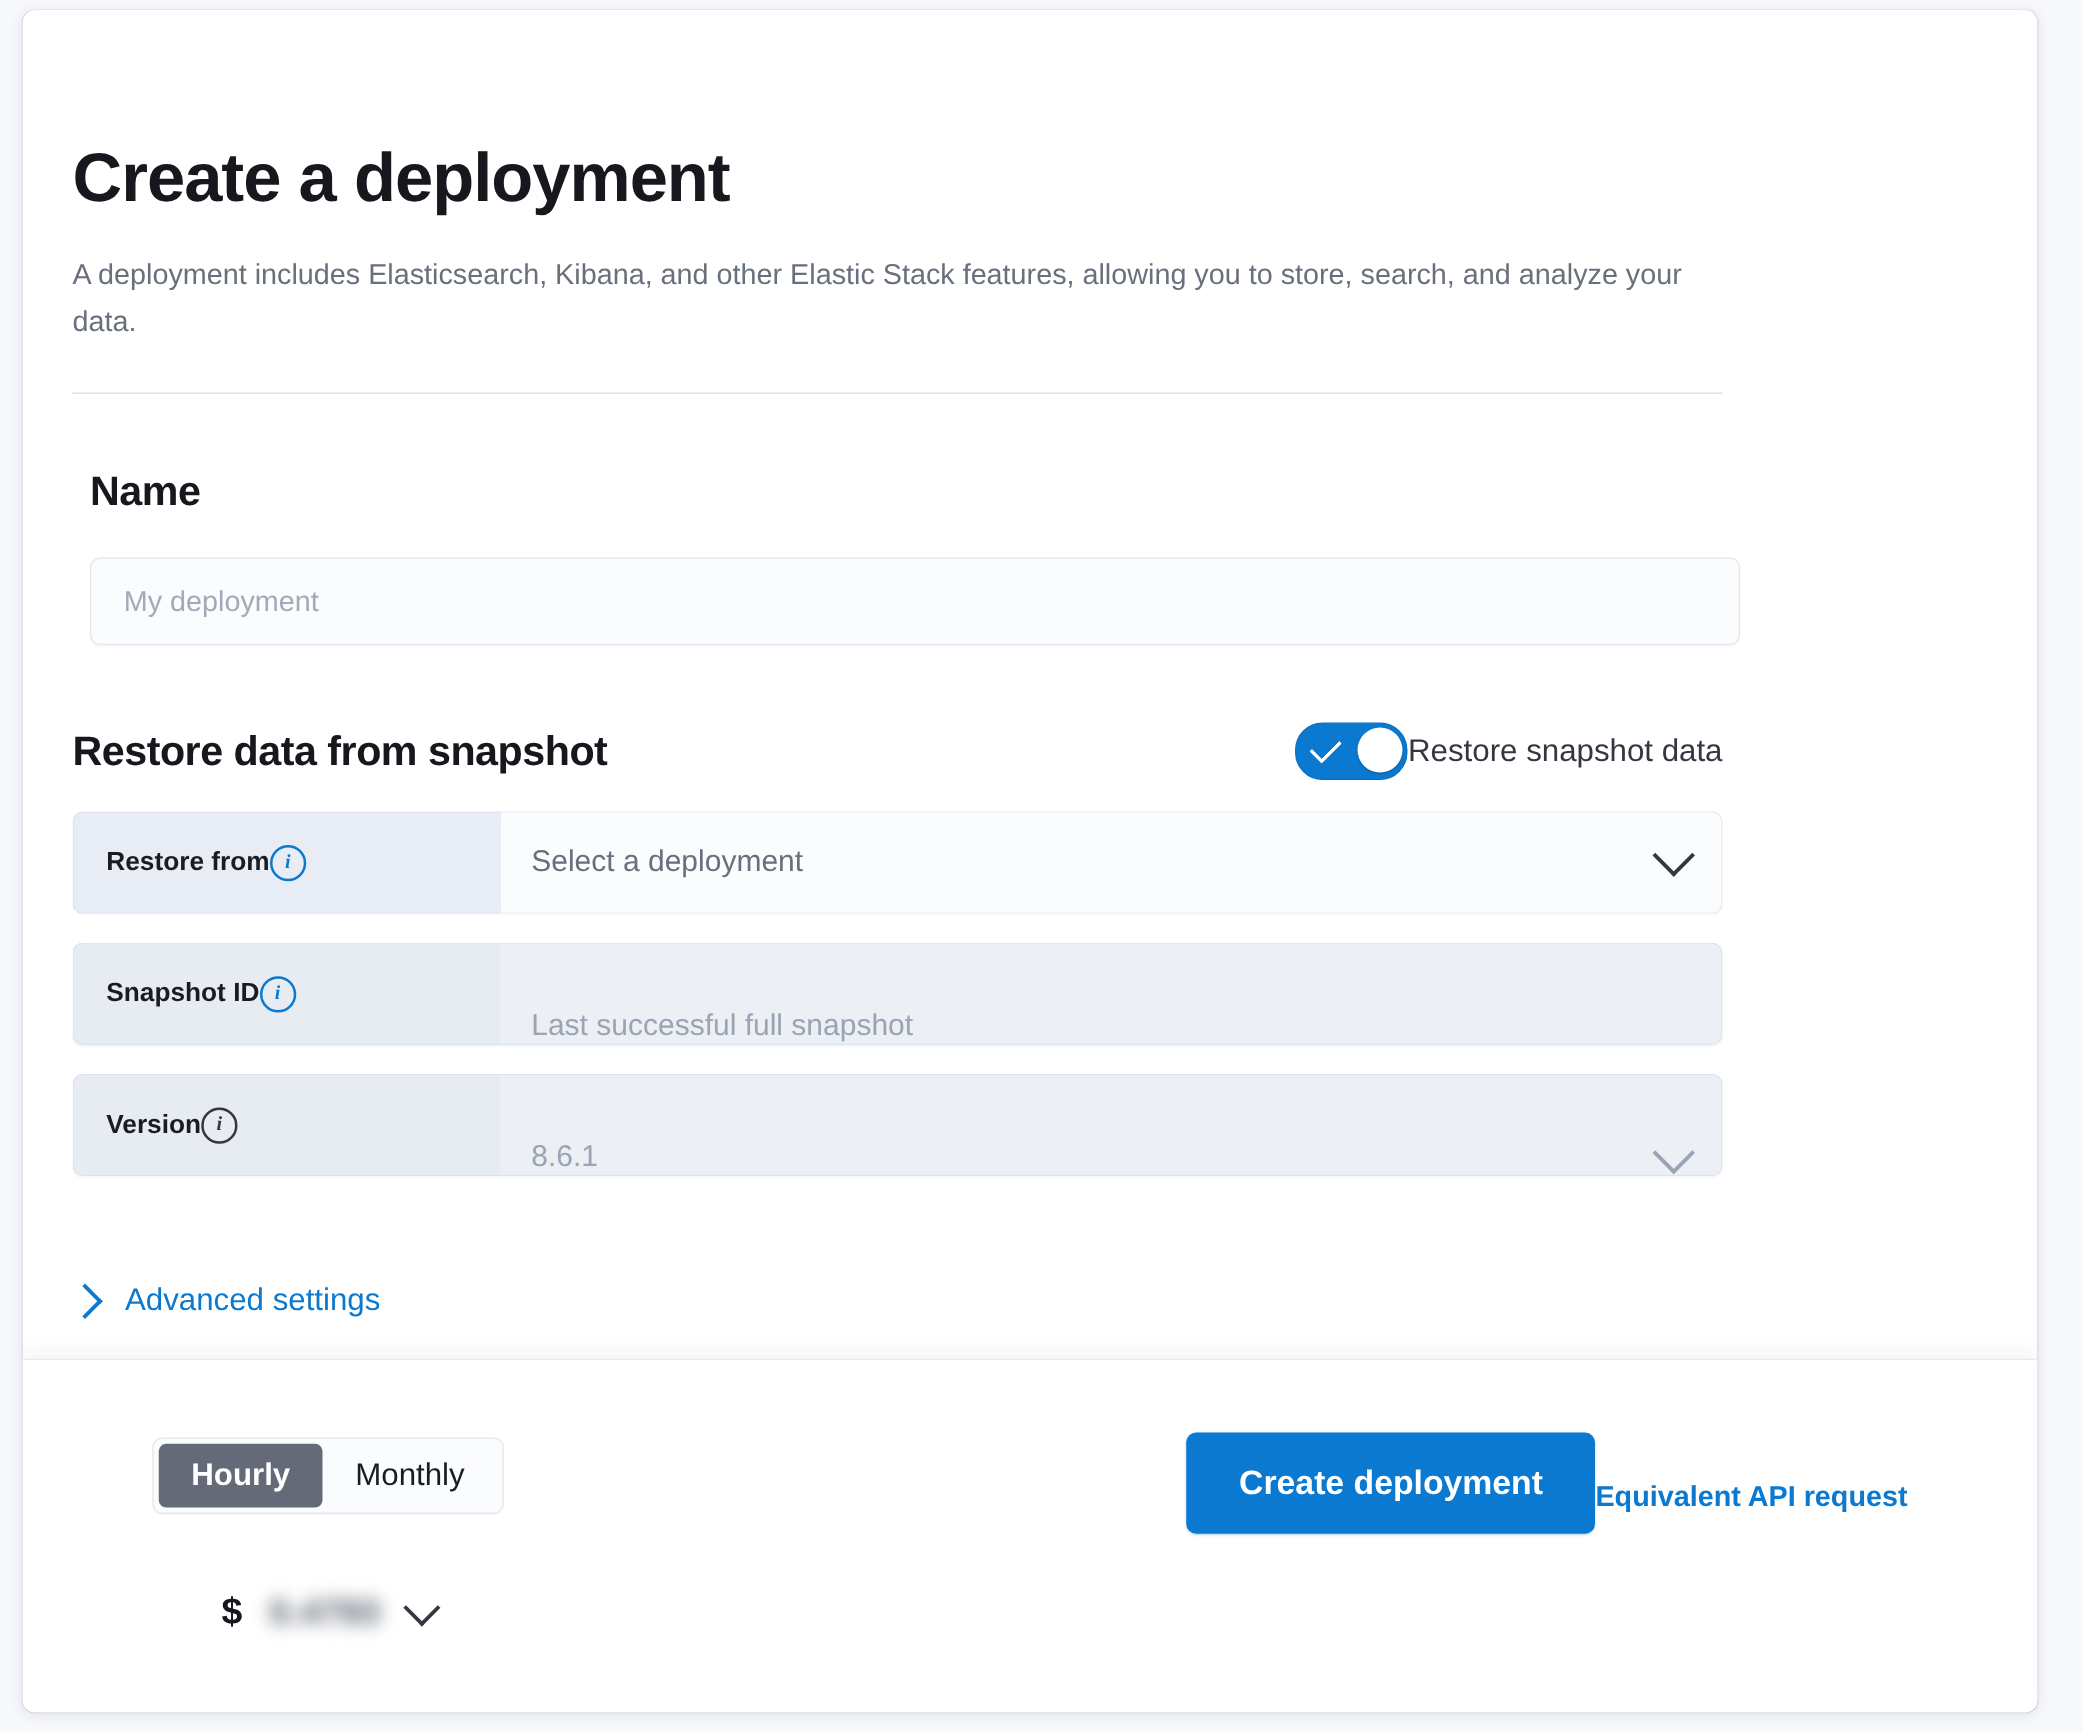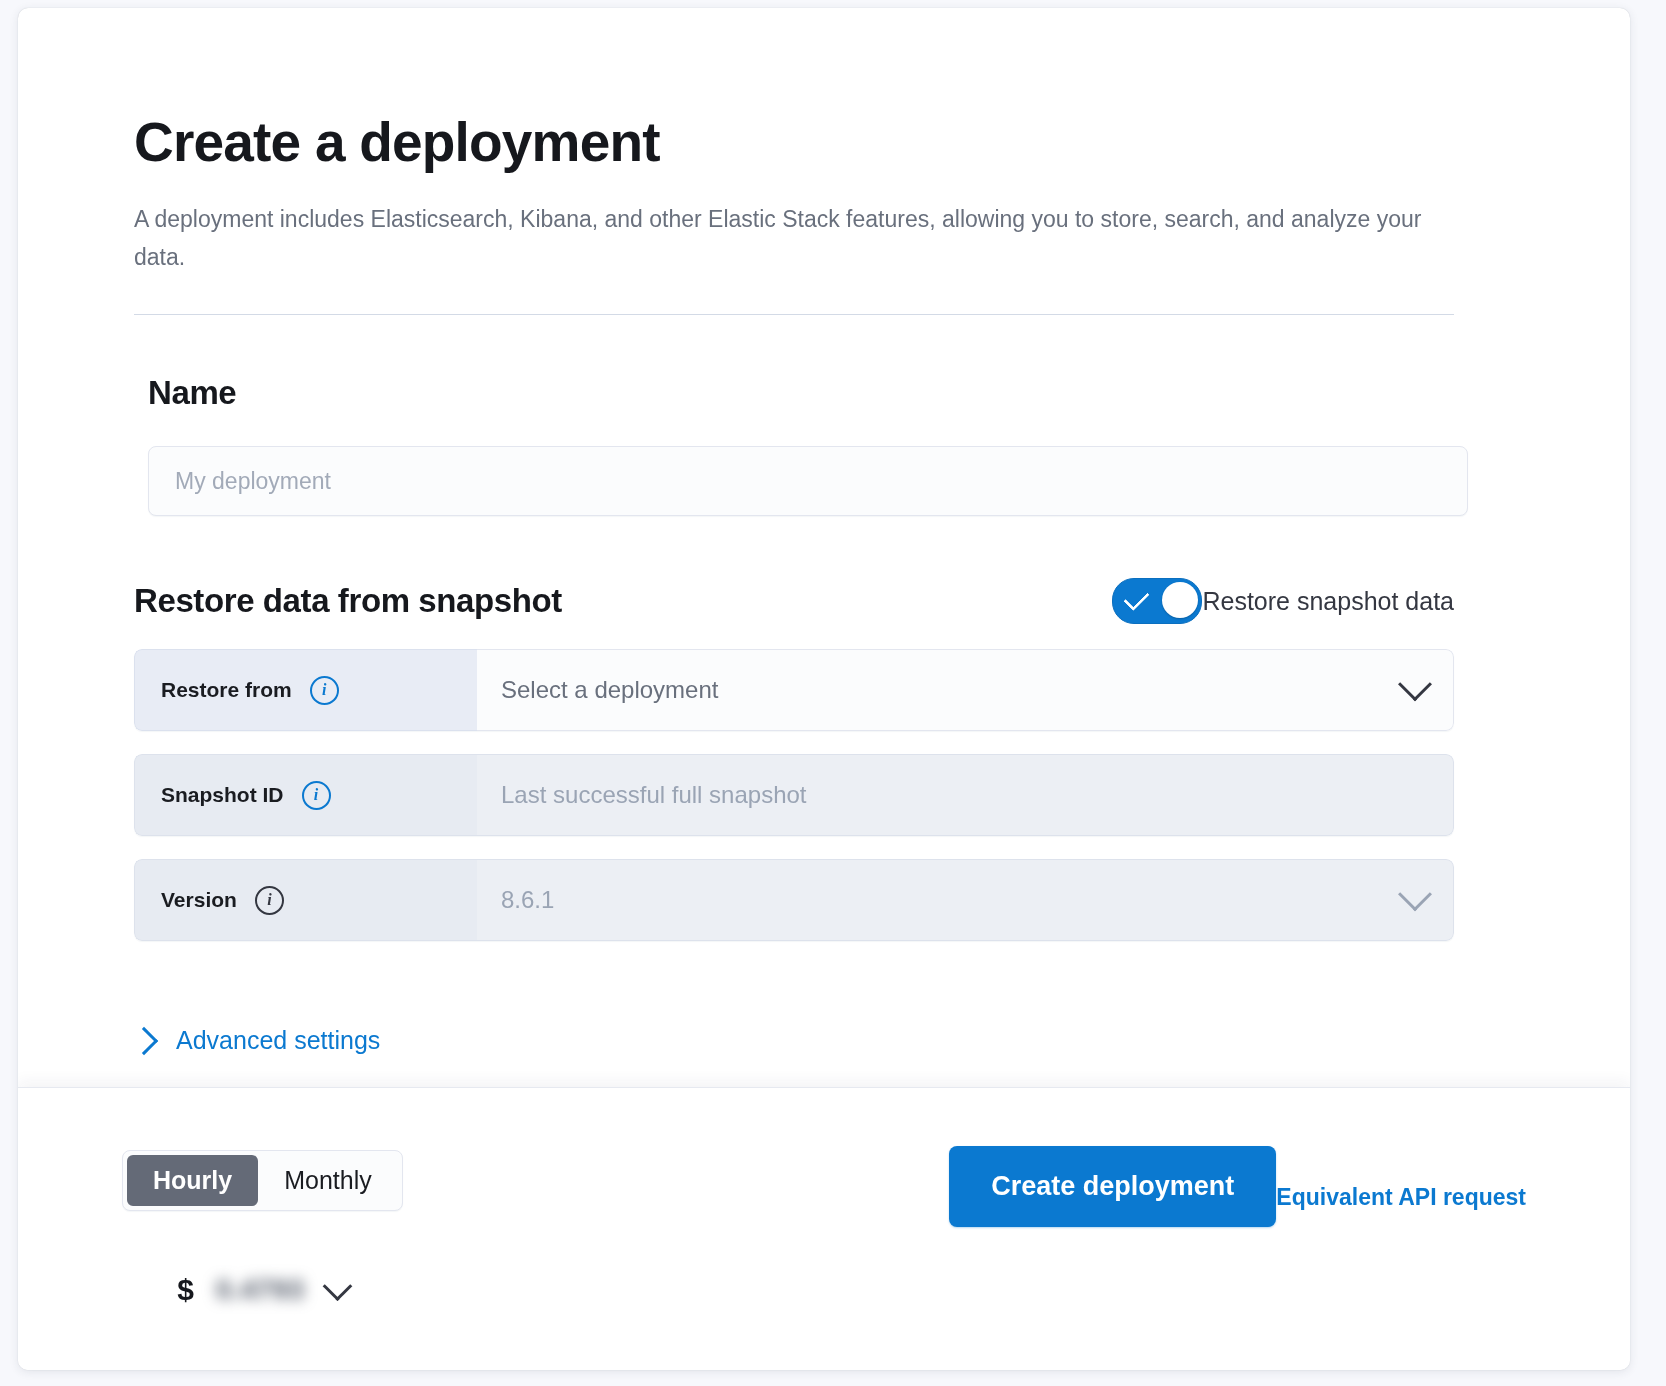--- a/index.html
+++ b/index.html
@@ -33,7 +33,7 @@
   }
 
   .card-body {
-    padding: 104px 104px 0 116px;
+    padding: 104px 104px 0 40px;
   }
 
   

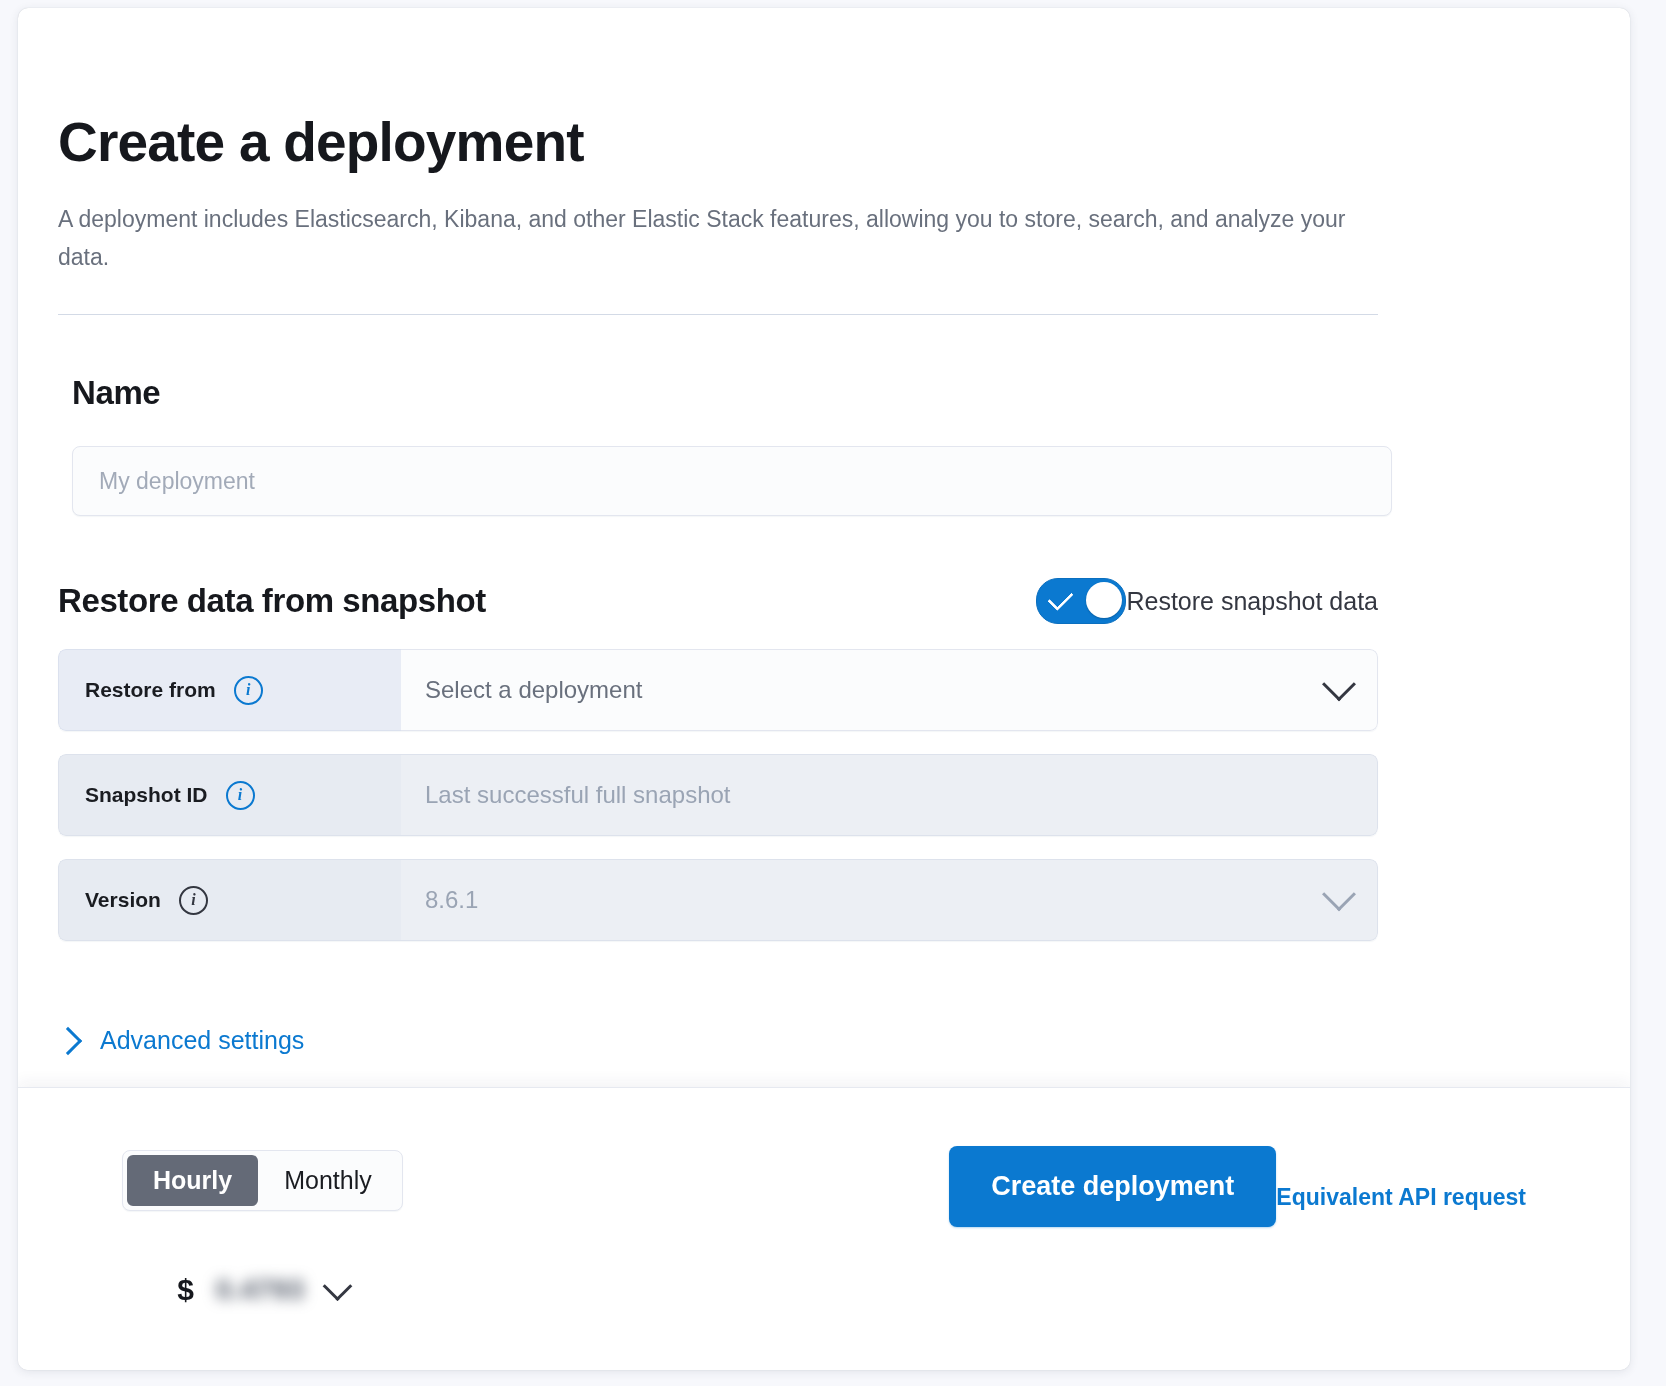--- a/index.html
+++ b/index.html
@@ -155,7 +155,7 @@
     background: #e8ecf5;
     display: flex;
     align-items: center;
-    gap: 18px;
+    gap: 0;
     padding-left: 26px;
     font-size: 21px;
     font-weight: 700;

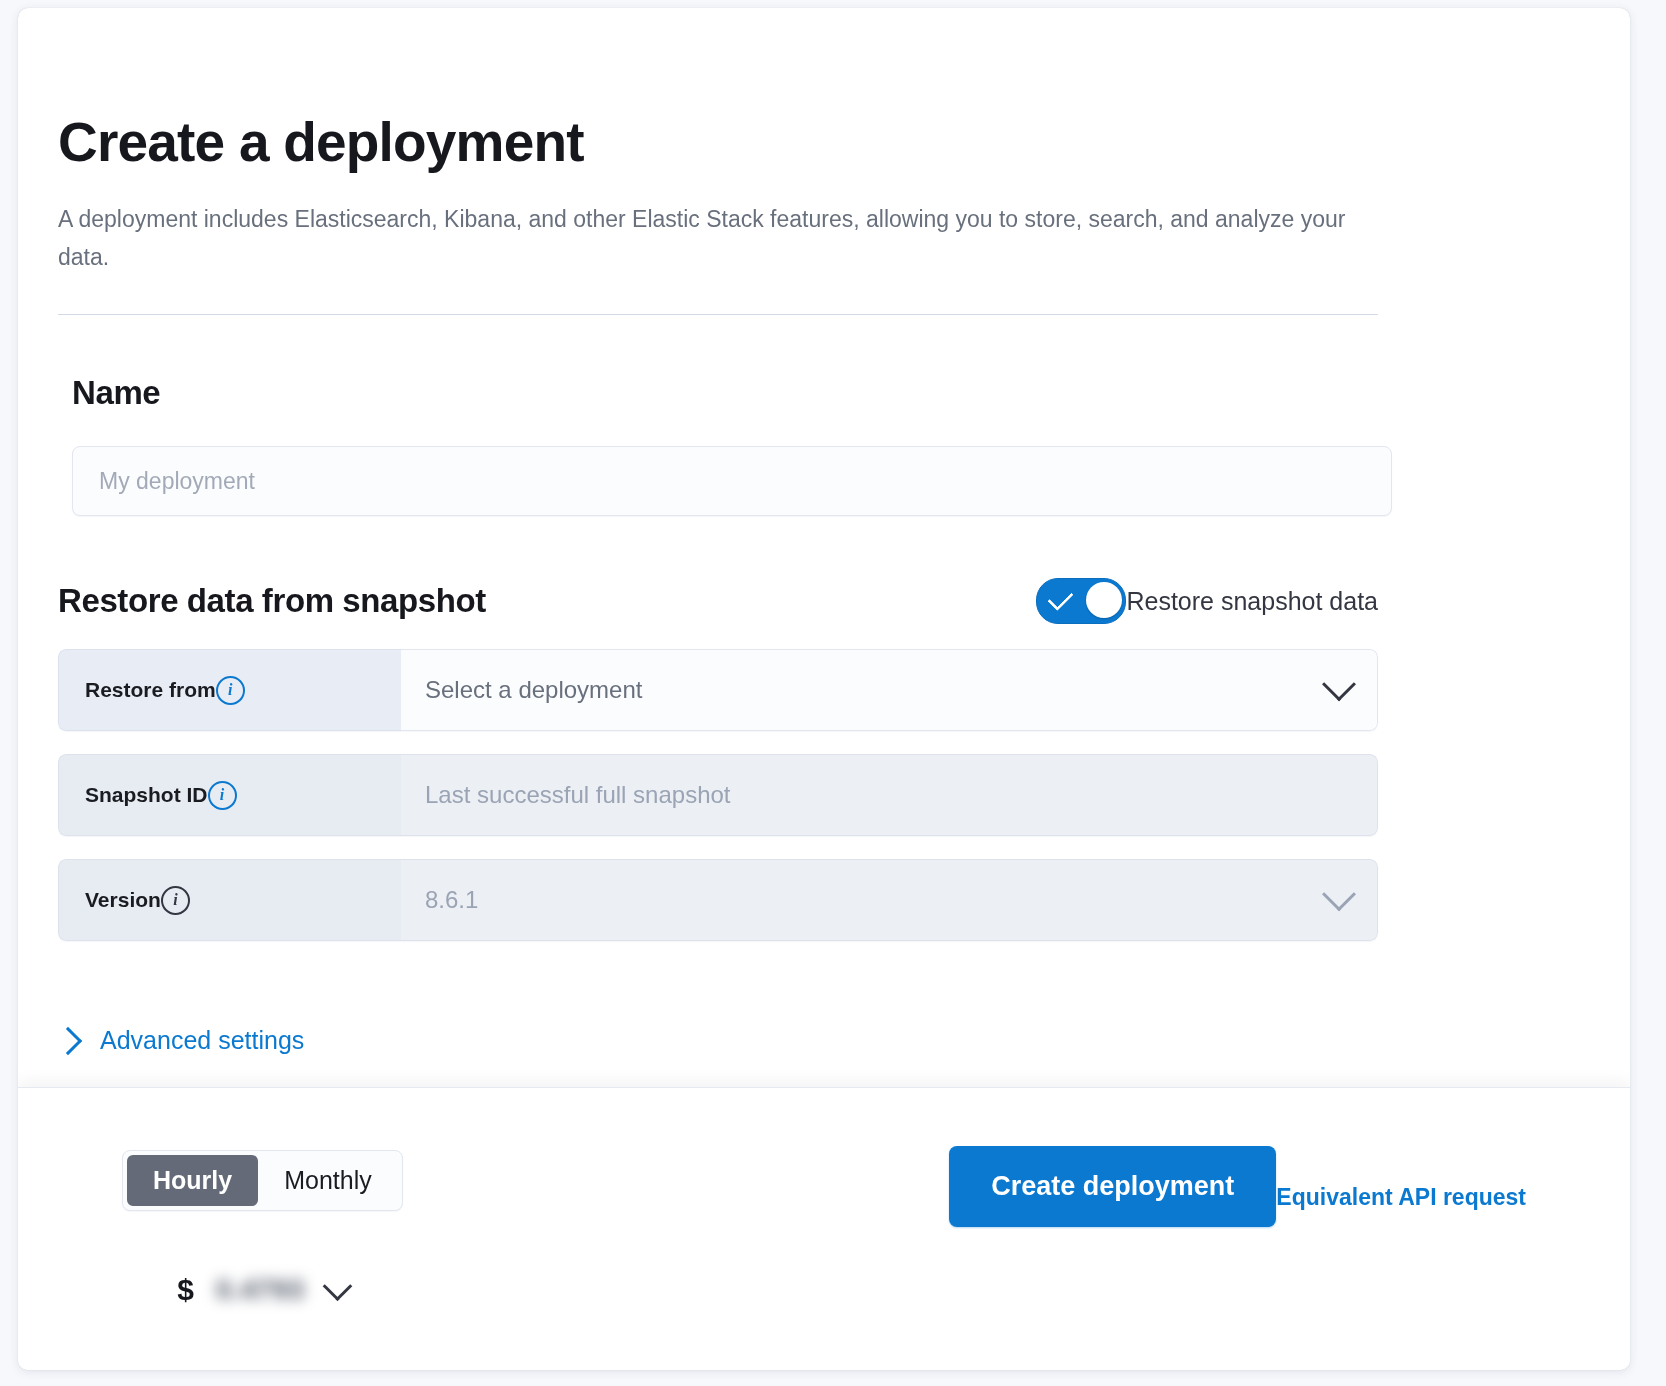--- a/index.html
+++ b/index.html
@@ -187,6 +187,7 @@
     background: #eceff4;
     border-color: #dde2ec;
     color: #98a2b3;
+    align-items: flex-end;
   }
   .form-row.disabled .row-field .value-text { color: #9aa4b4; }
 

